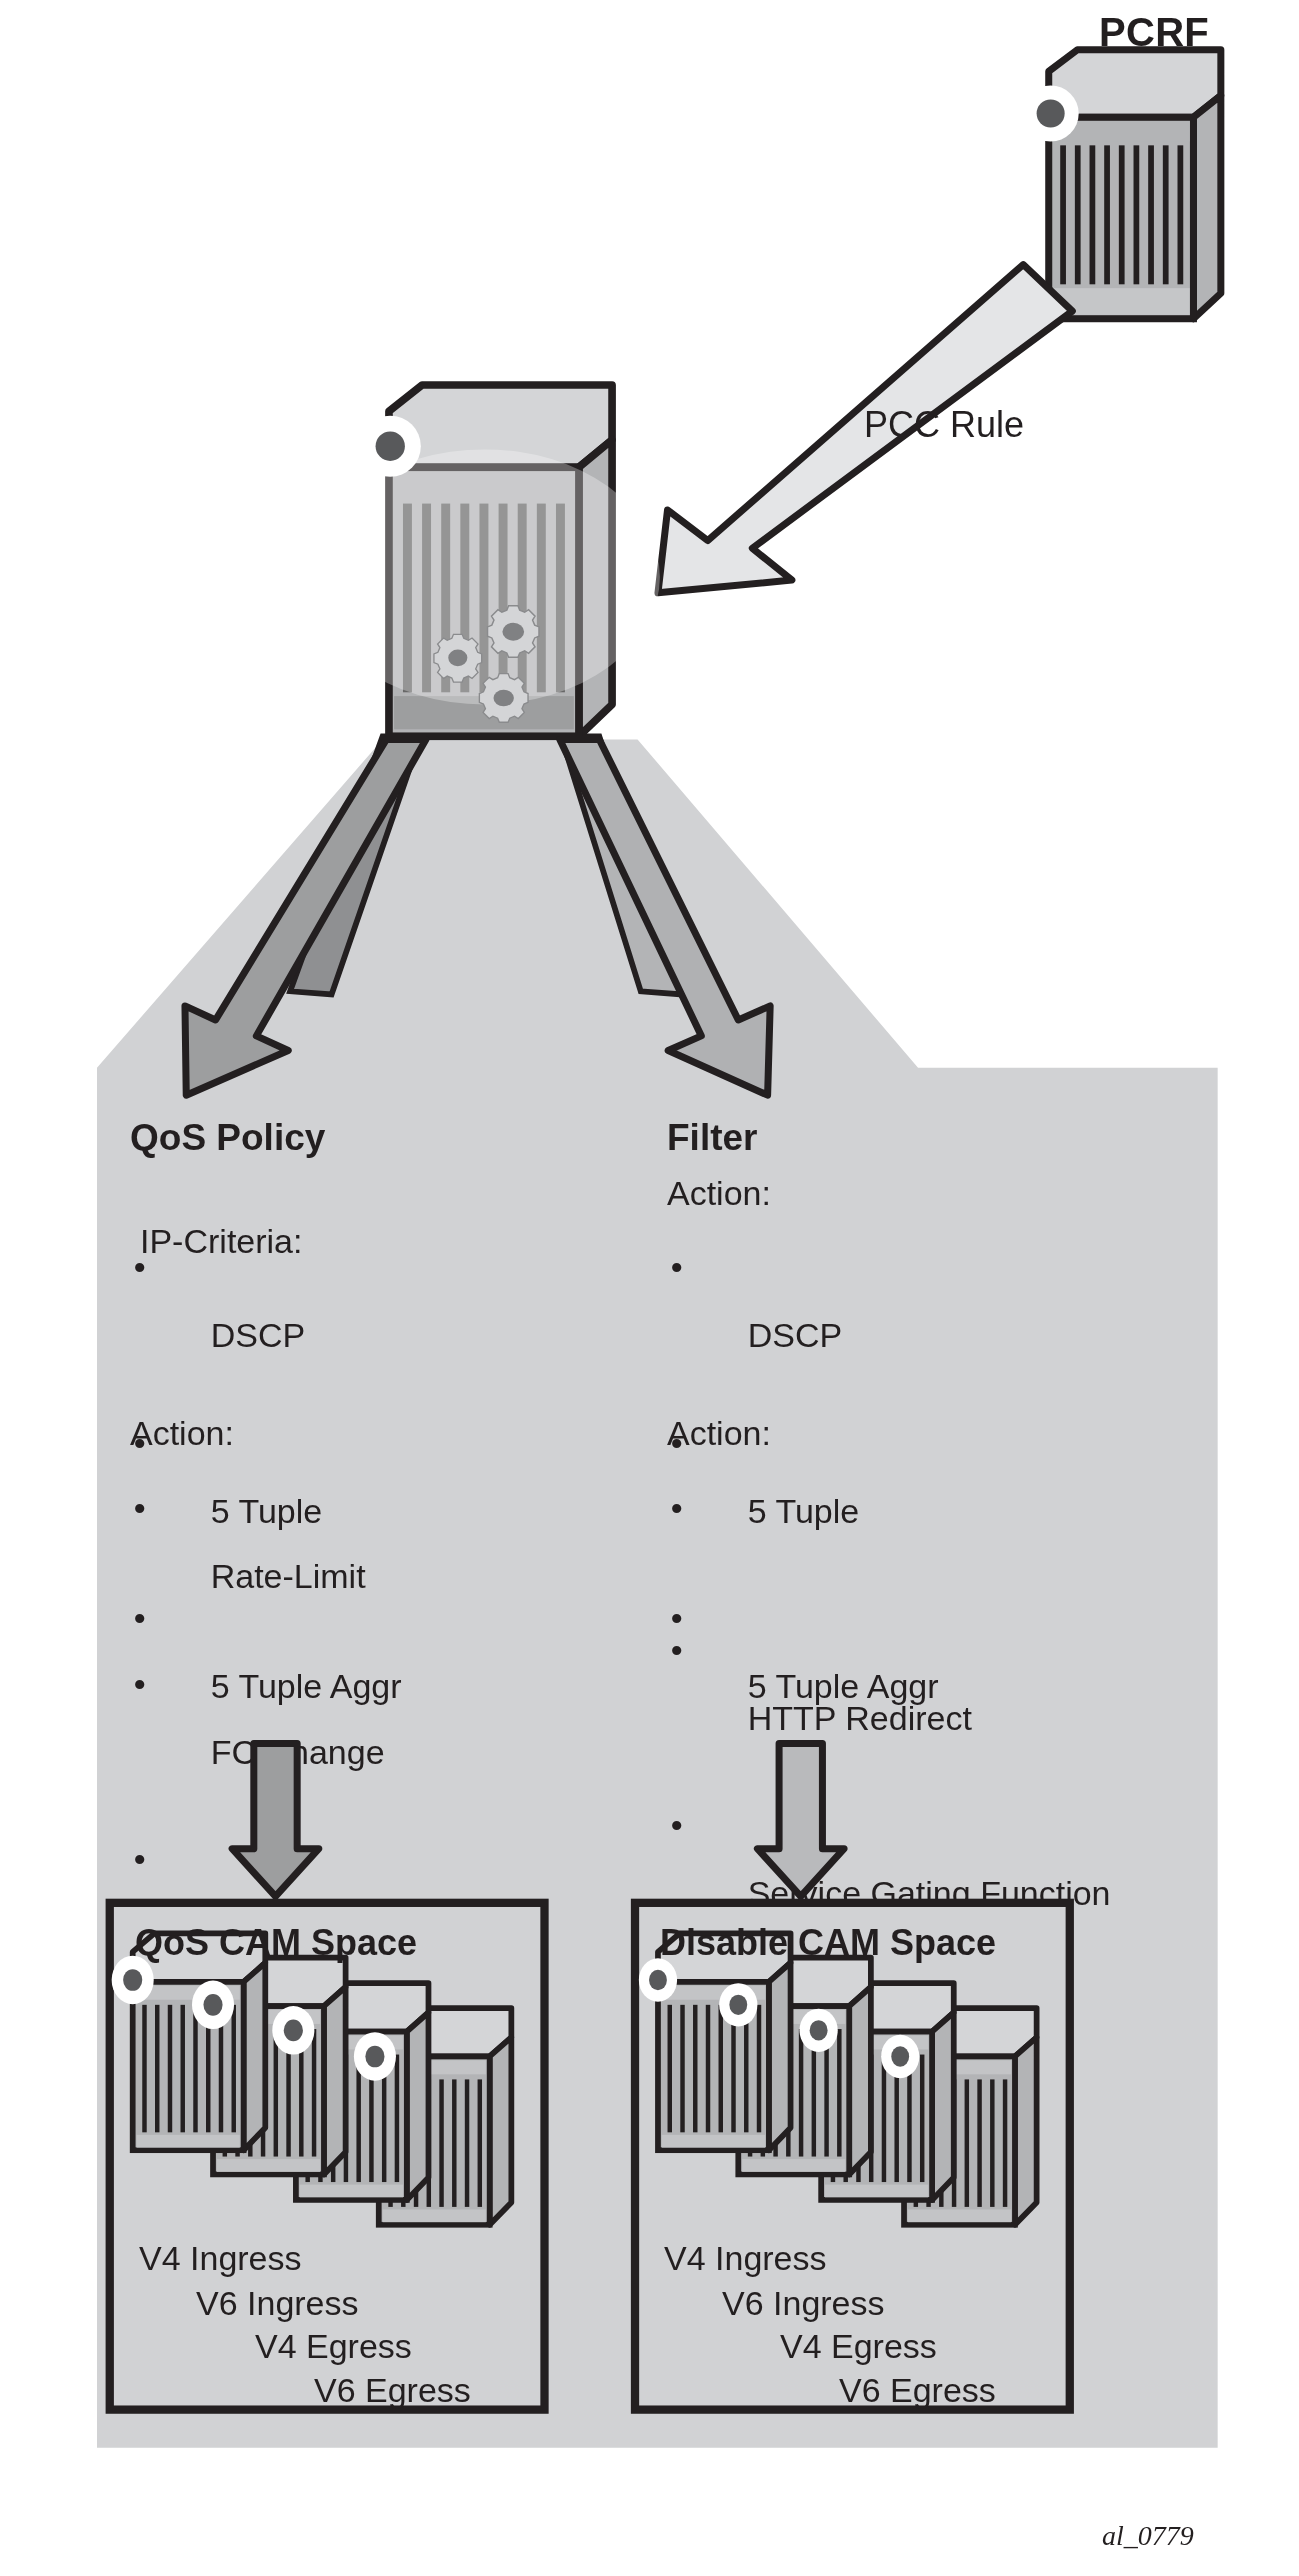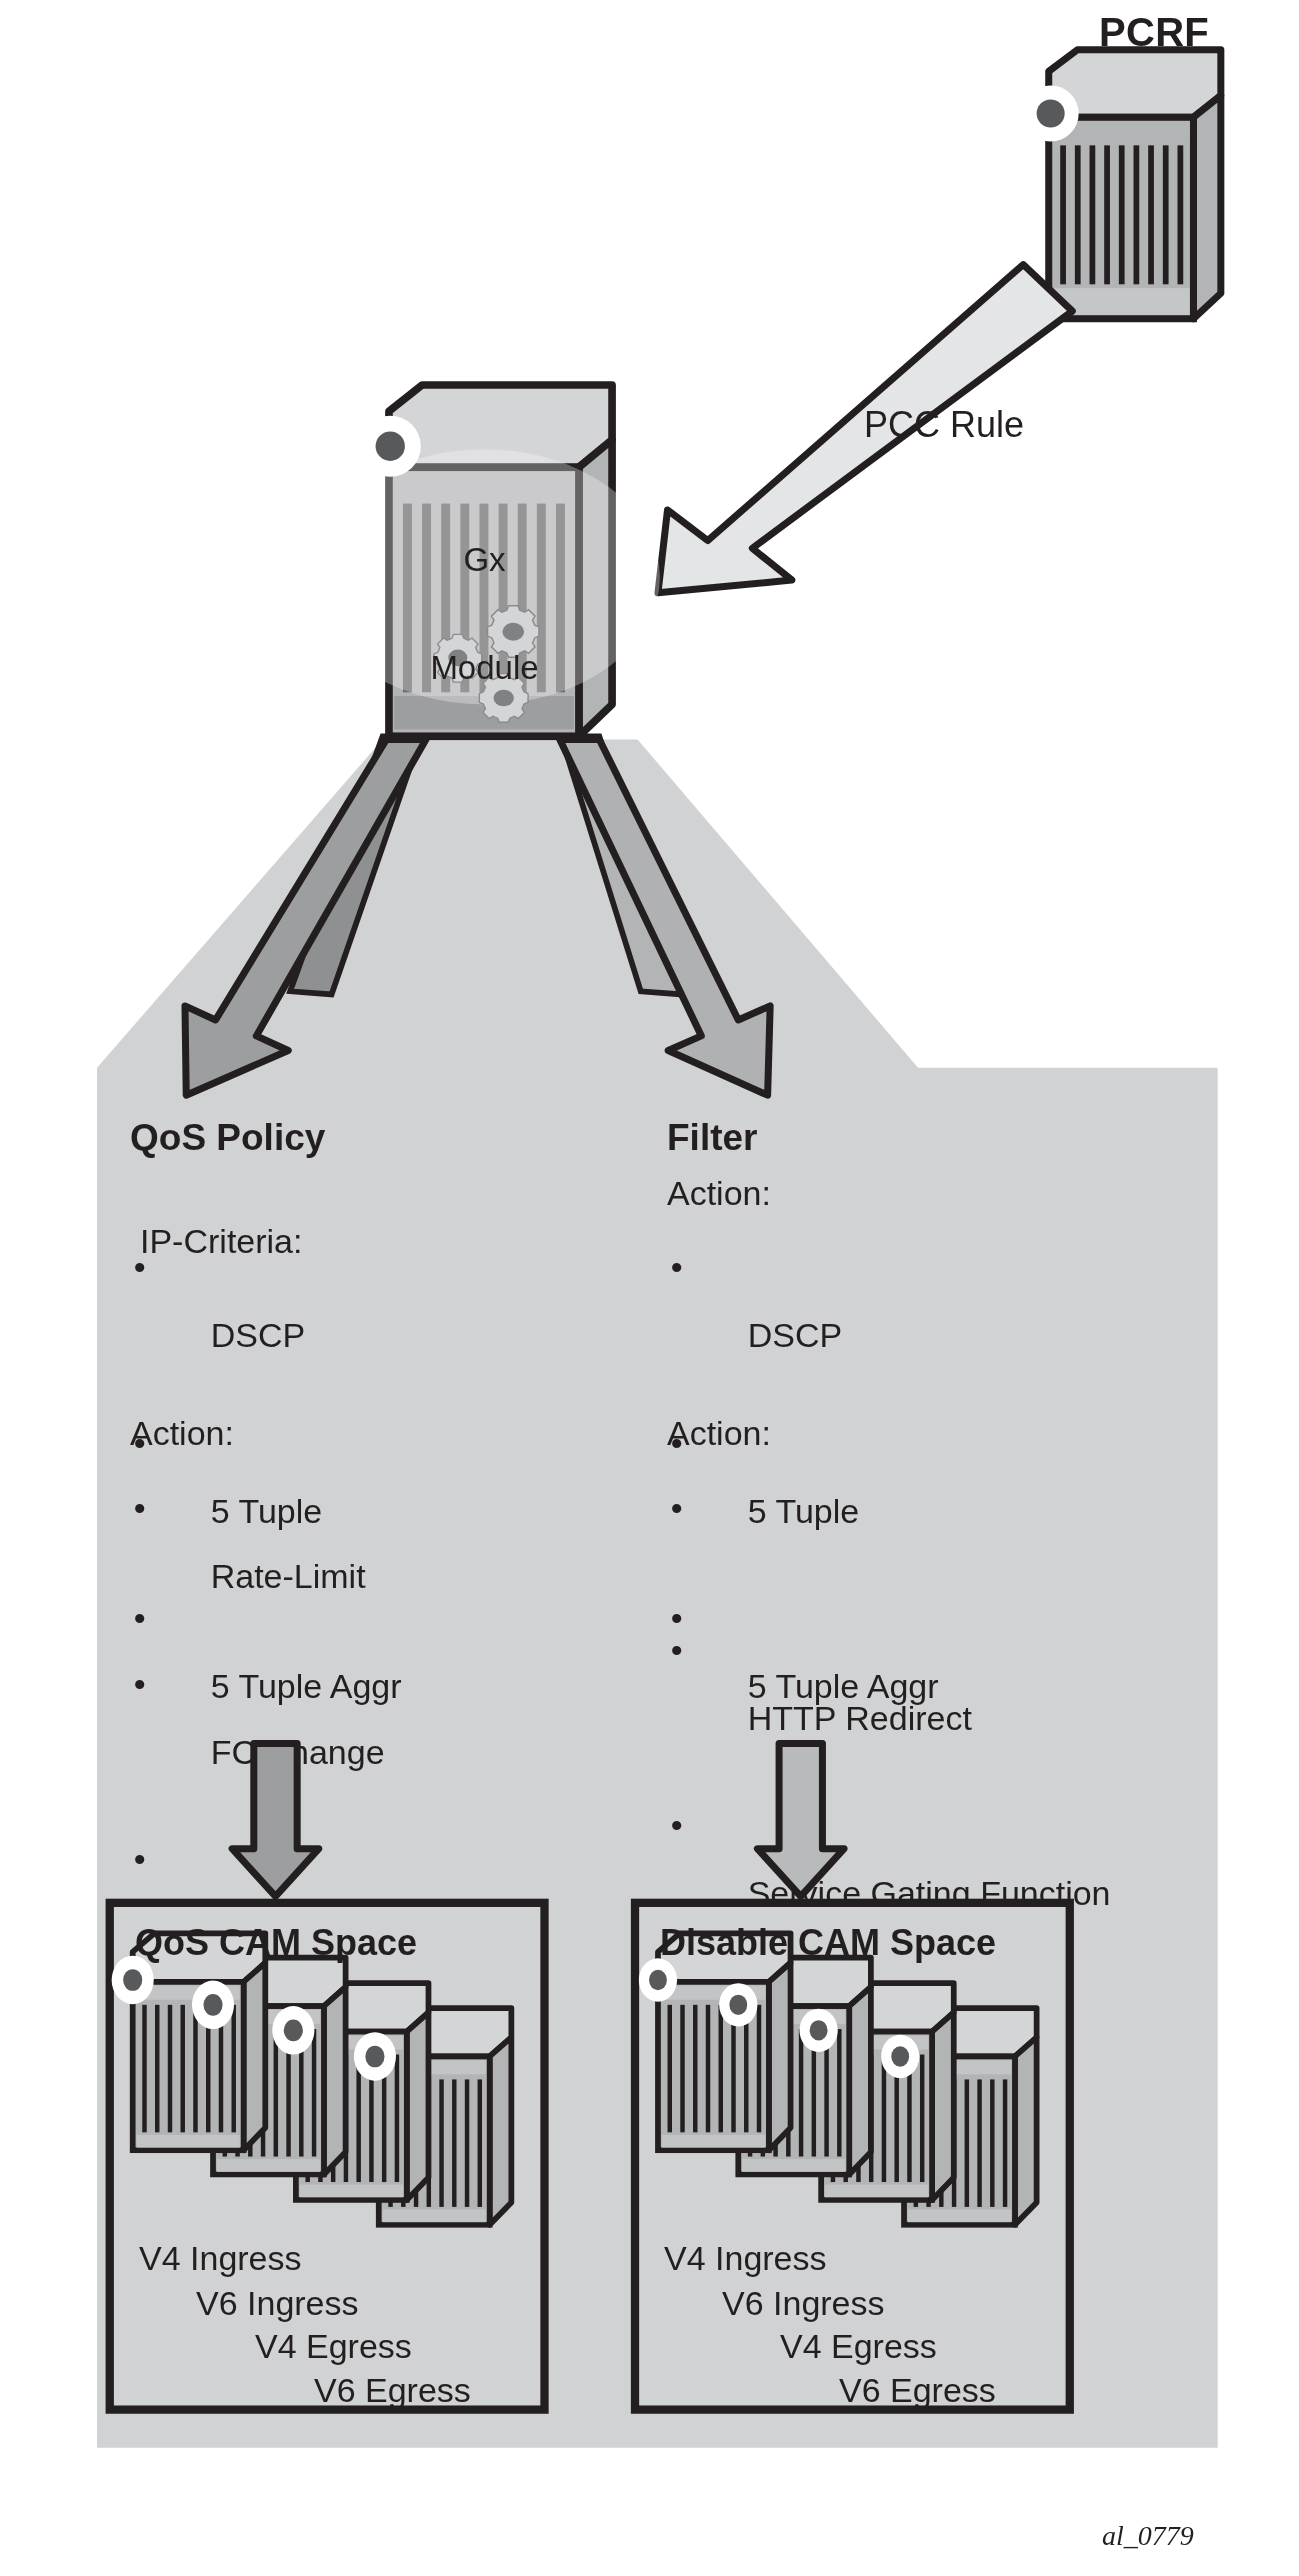--- a/index.html
+++ b/index.html
@@ -114,10 +114,6 @@
       </g>
     </g>
   </svg>
-  <div class="txt gx-label" style="left:421px;top:469px;width:127px;">
-    <div>Gx</div>
-    <div>Module</div>
-  </div>
 
   <svg class="layer" viewBox="0 0 2039 4041" width="1300" height="2576">
     <path d="M 606 1160 L 668 1160 L 402 1625 L 452 1648 L 292 1718 L 290 1578 L 338 1600 Z" fill="#9d9e9f" stroke="#231f20" stroke-width="11" stroke-linejoin="round"></path>

